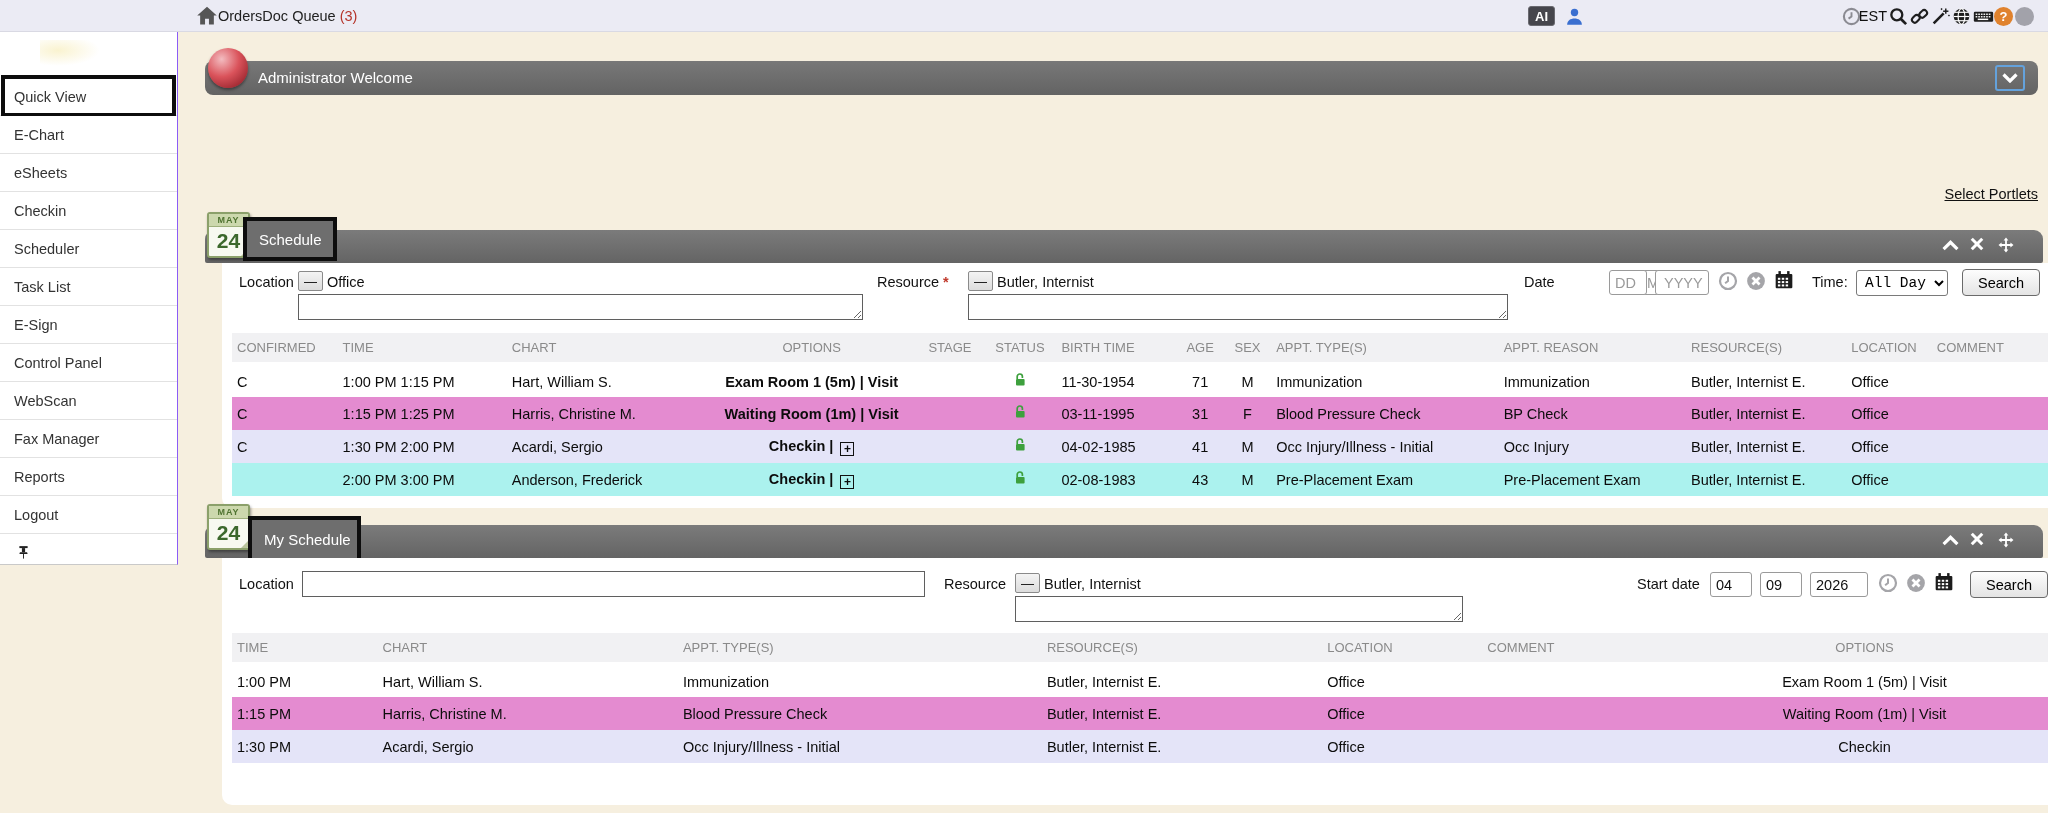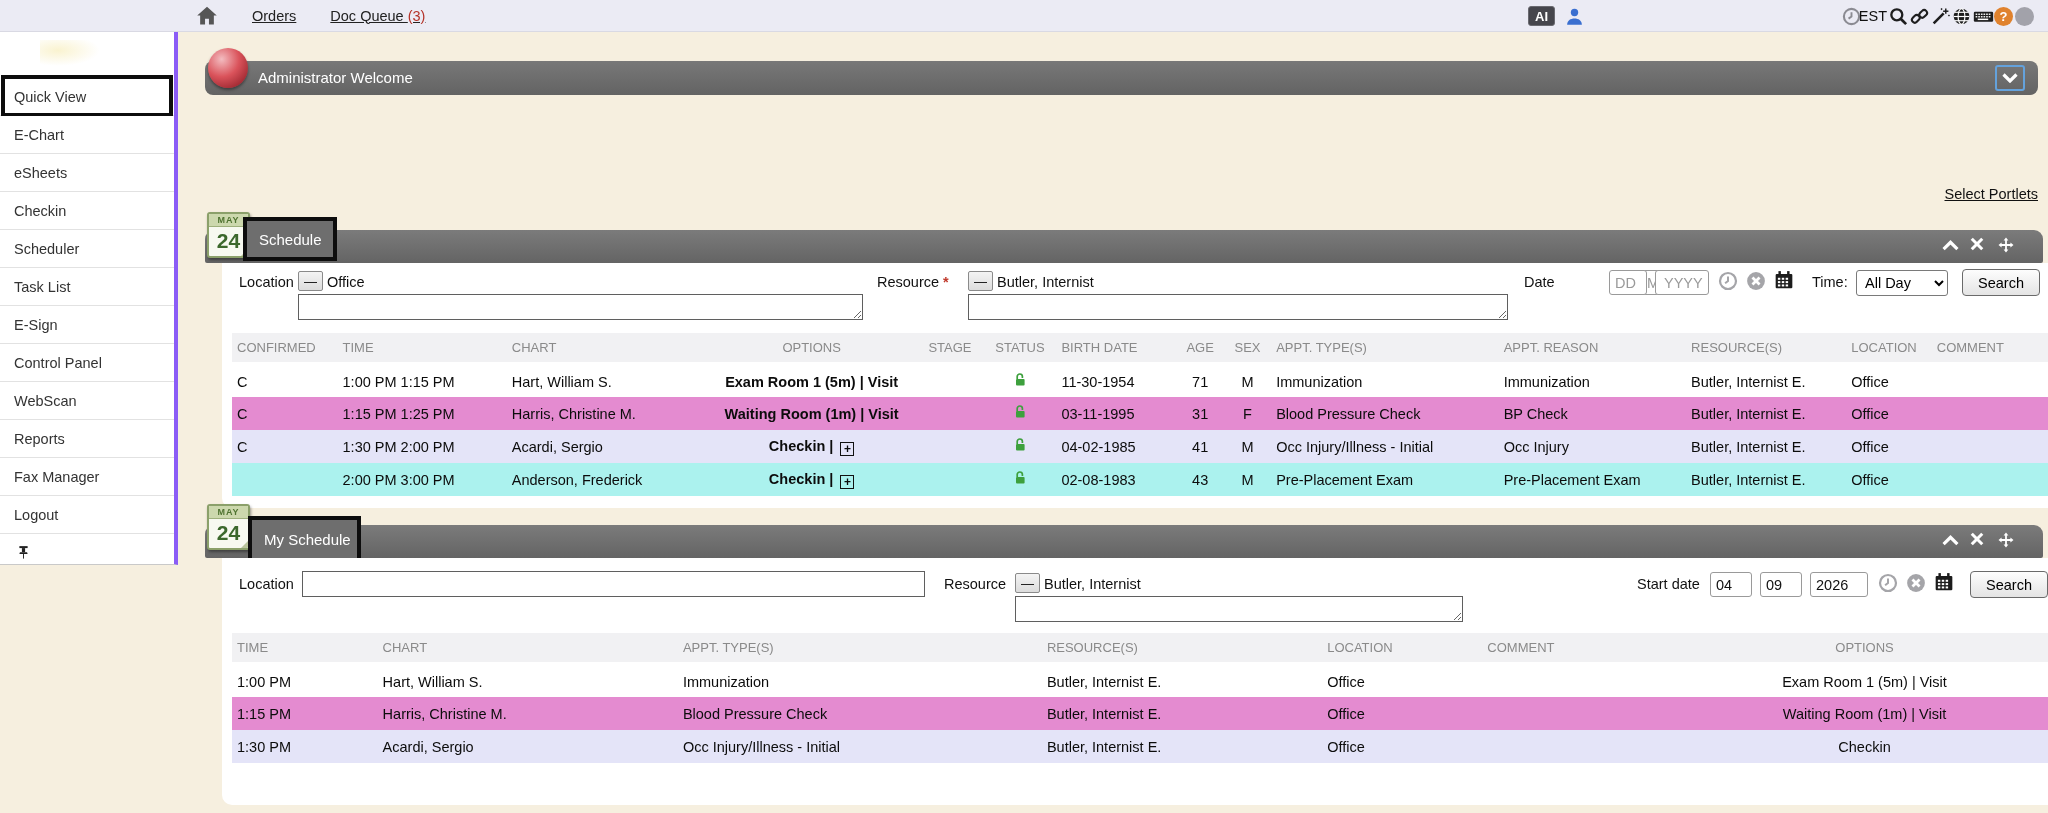--- a/index.html
+++ b/index.html
@@ -18,7 +18,7 @@
     display:flex; align-items:center;
   }
   .topbar .home { margin-left:196px; width:22px; height:22px; cursor:pointer; }
-  .nav-item { margin-left:34px; font-size:14.5px; color:#222; cursor:pointer;text-decoration:underline; }
+  .nav-item { font-size:14.5px; color:#222; cursor:pointer; }
   .nav-badge { color:#b5342a; }
   .tb-group1 { position:absolute; left:1528px; top:0; height:32px; display:flex; align-items:center; gap:10px; }
   .tb-group2 { position:absolute; right:14px; top:0; height:32px; display:flex; align-items:center; gap:2px; }

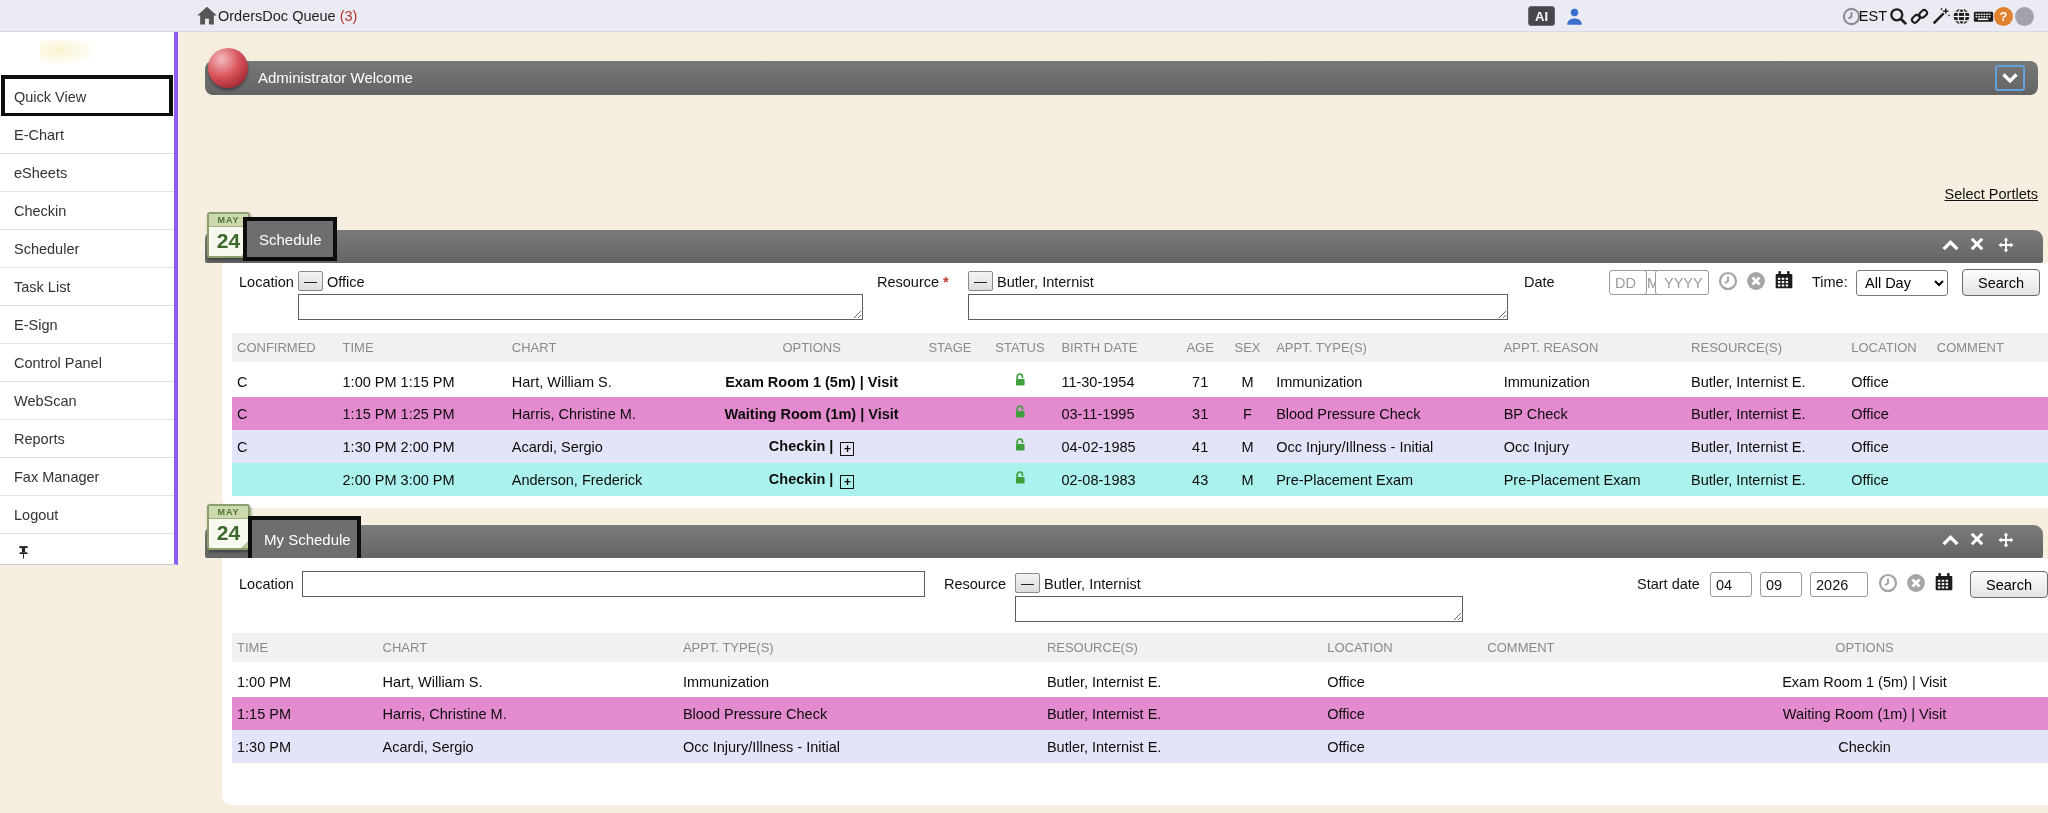--- a/index.html
+++ b/index.html
@@ -32,7 +32,7 @@
   
   .sidebar {
     position:absolute; left:0; top:32px; width:178px; height:533px;
-    background:#fff; border-right:4px solid #8b5cf6; border-bottom:1px solid #c9c9c9;
+    background:#fff; border-right:1px solid #8b5cf6; border-bottom:1px solid #c9c9c9;
   }
   .side-logo { height:46px; position:relative; }
   .side-logo .blob { position:absolute; left:40px; top:8px; width:60px; height:26px;

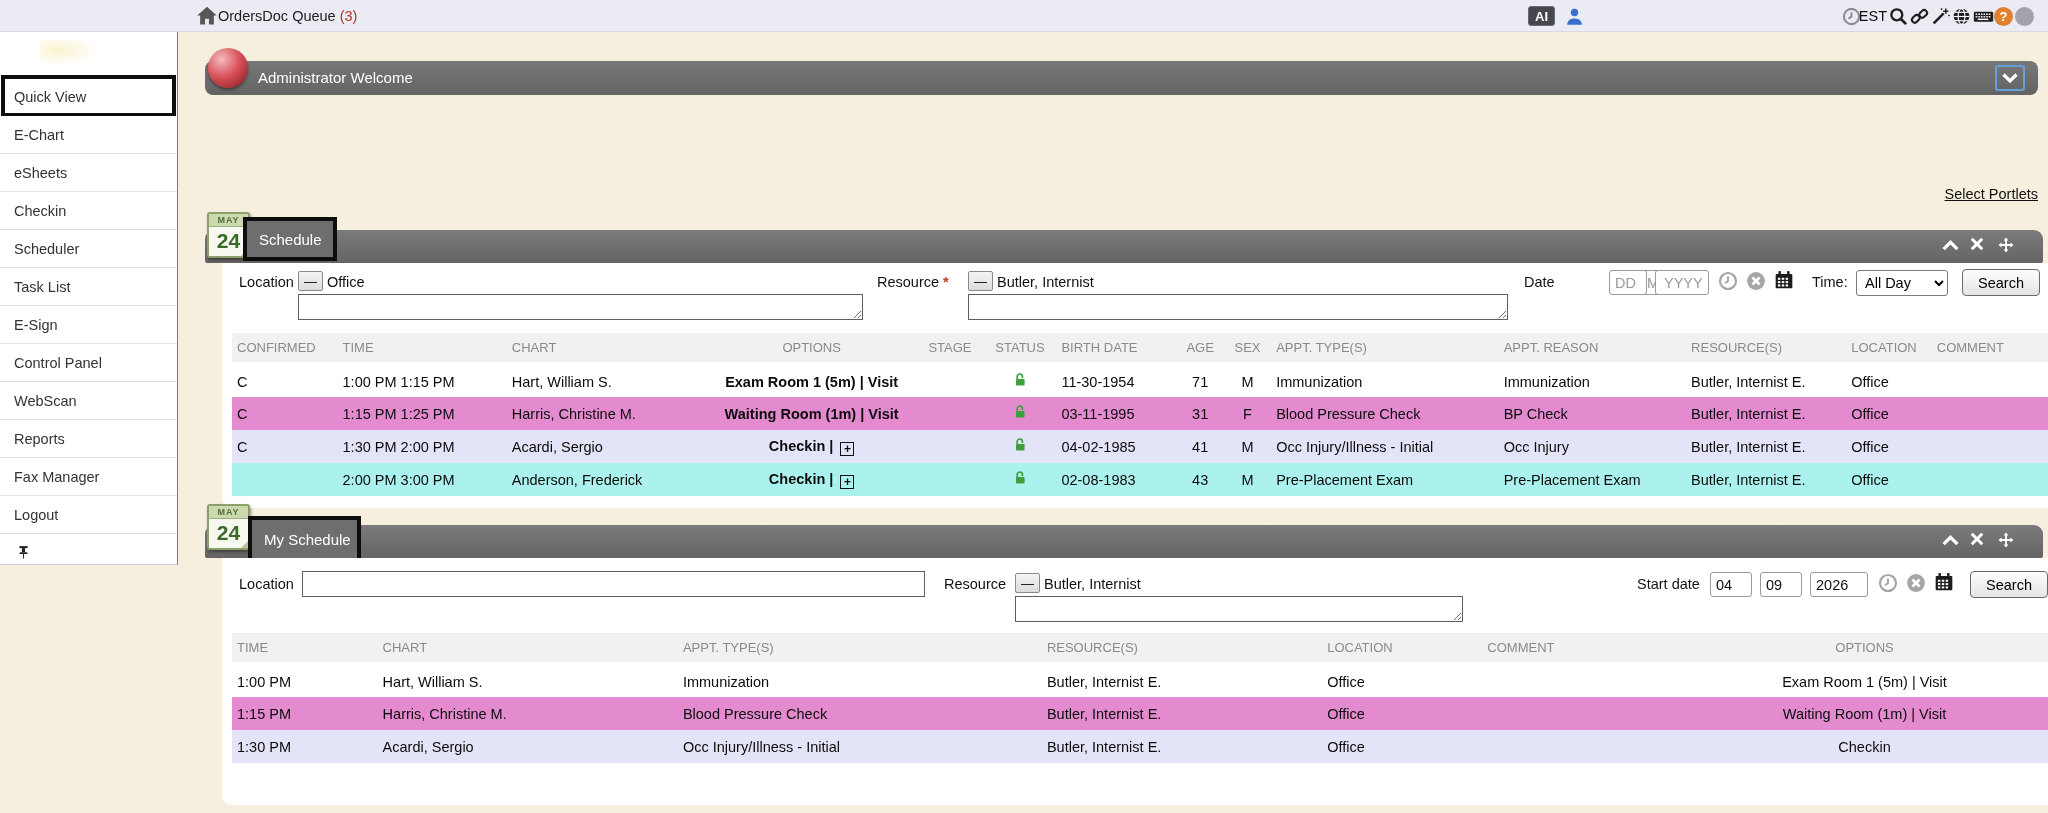--- a/index.html
+++ b/index.html
@@ -85,7 +85,7 @@
   .dinput::placeholder { color:#9a9a9a; }
   .ficon { position:absolute; width:20px; height:20px; cursor:pointer; }
   .fselect { position:absolute; height:26px; border:1.5px solid #7a7a7a; border-radius:3px;
-    background:#fff; font-family:Liberation Sans, sans-serif; font-size:14.5px; padding:1px 4px; }
+    background:#fff; font-family:Liberation Mono, monospace; font-size:14.5px; padding:1px 4px; }
   .search-btn { position:absolute; height:27px; padding:0 15px; font-size:14.5px;
     font-family:"Liberation Sans", sans-serif; background:linear-gradient(#fdfdfd,#e4e4e4);
     border:1.5px solid #6a6a6a; border-radius:4px; cursor:pointer; }

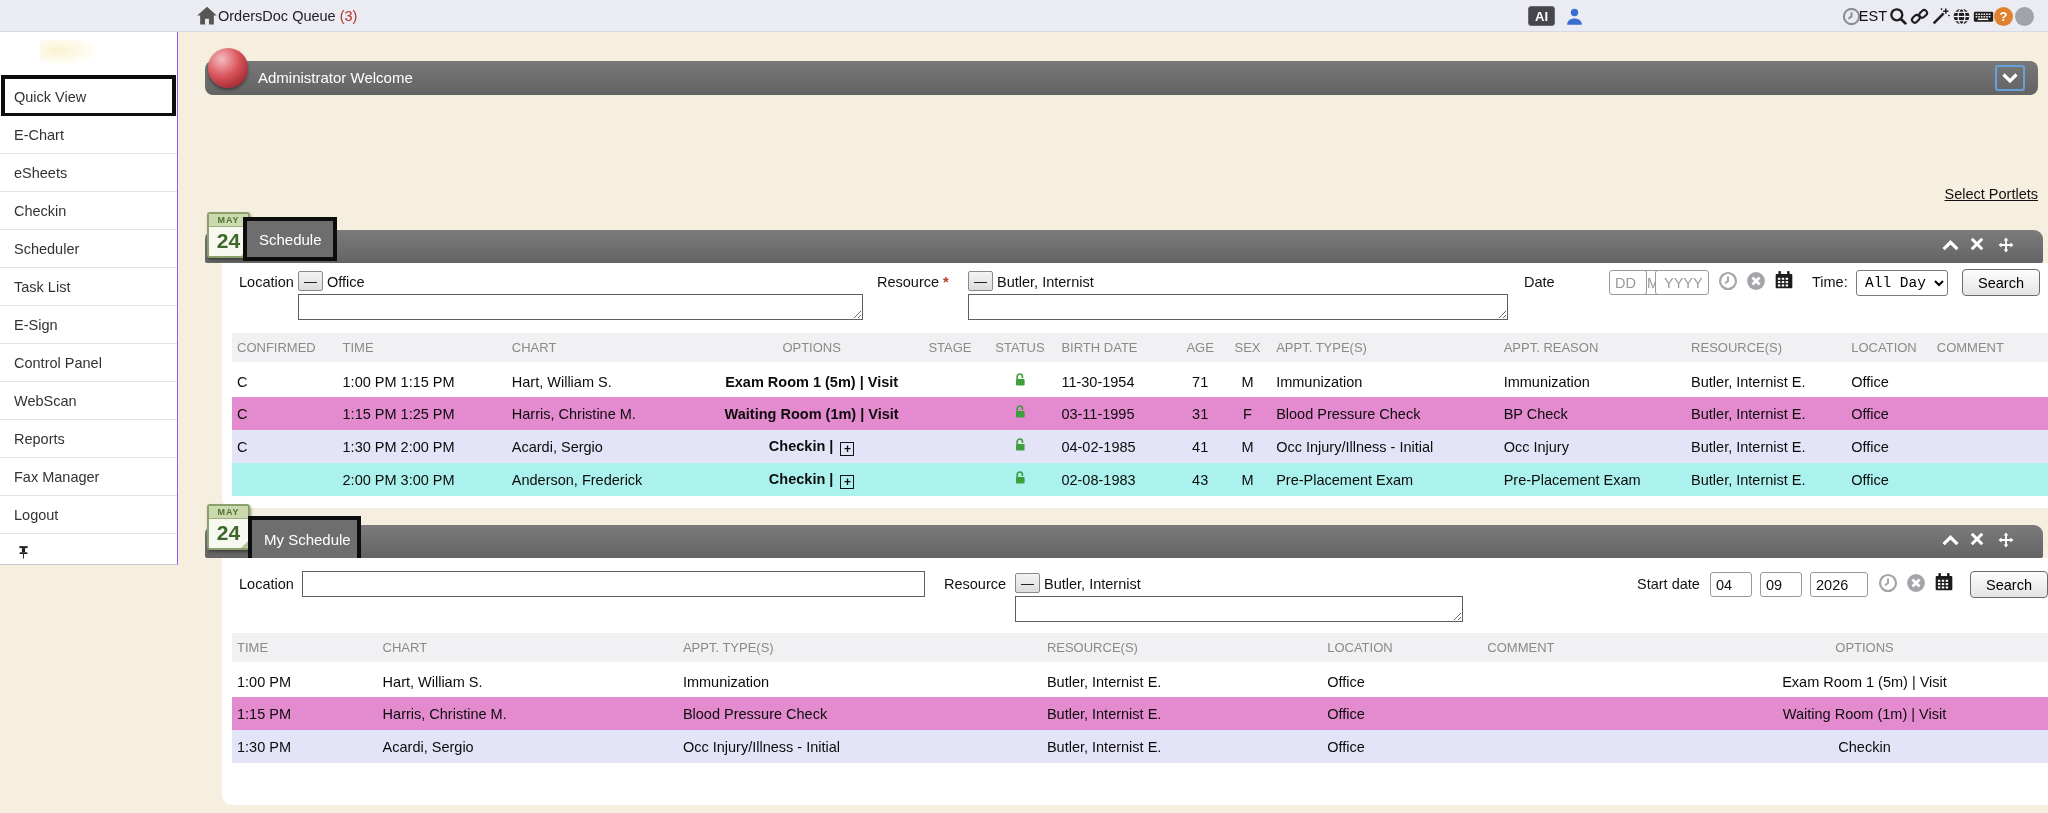--- a/index.html
+++ b/index.html
@@ -308,7 +308,7 @@
               <th style="width:11.5%" class="c">OPTIONS</th>
               <th style="width:3.7%" class="c">STAGE</th>
               <th style="width:4%" class="c">STATUS</th>
-              <th style="width:6.6%" class="">BIRTH DATE</th>
+              <th style="width:6.6%" class="">BIRTH TIME</th>
               <th style="width:2.6%" class="c">AGE</th>
               <th style="width:2.6%" class="c">SEX</th>
               <th style="width:12.5%" class="">APPT. TYPE(S)</th>

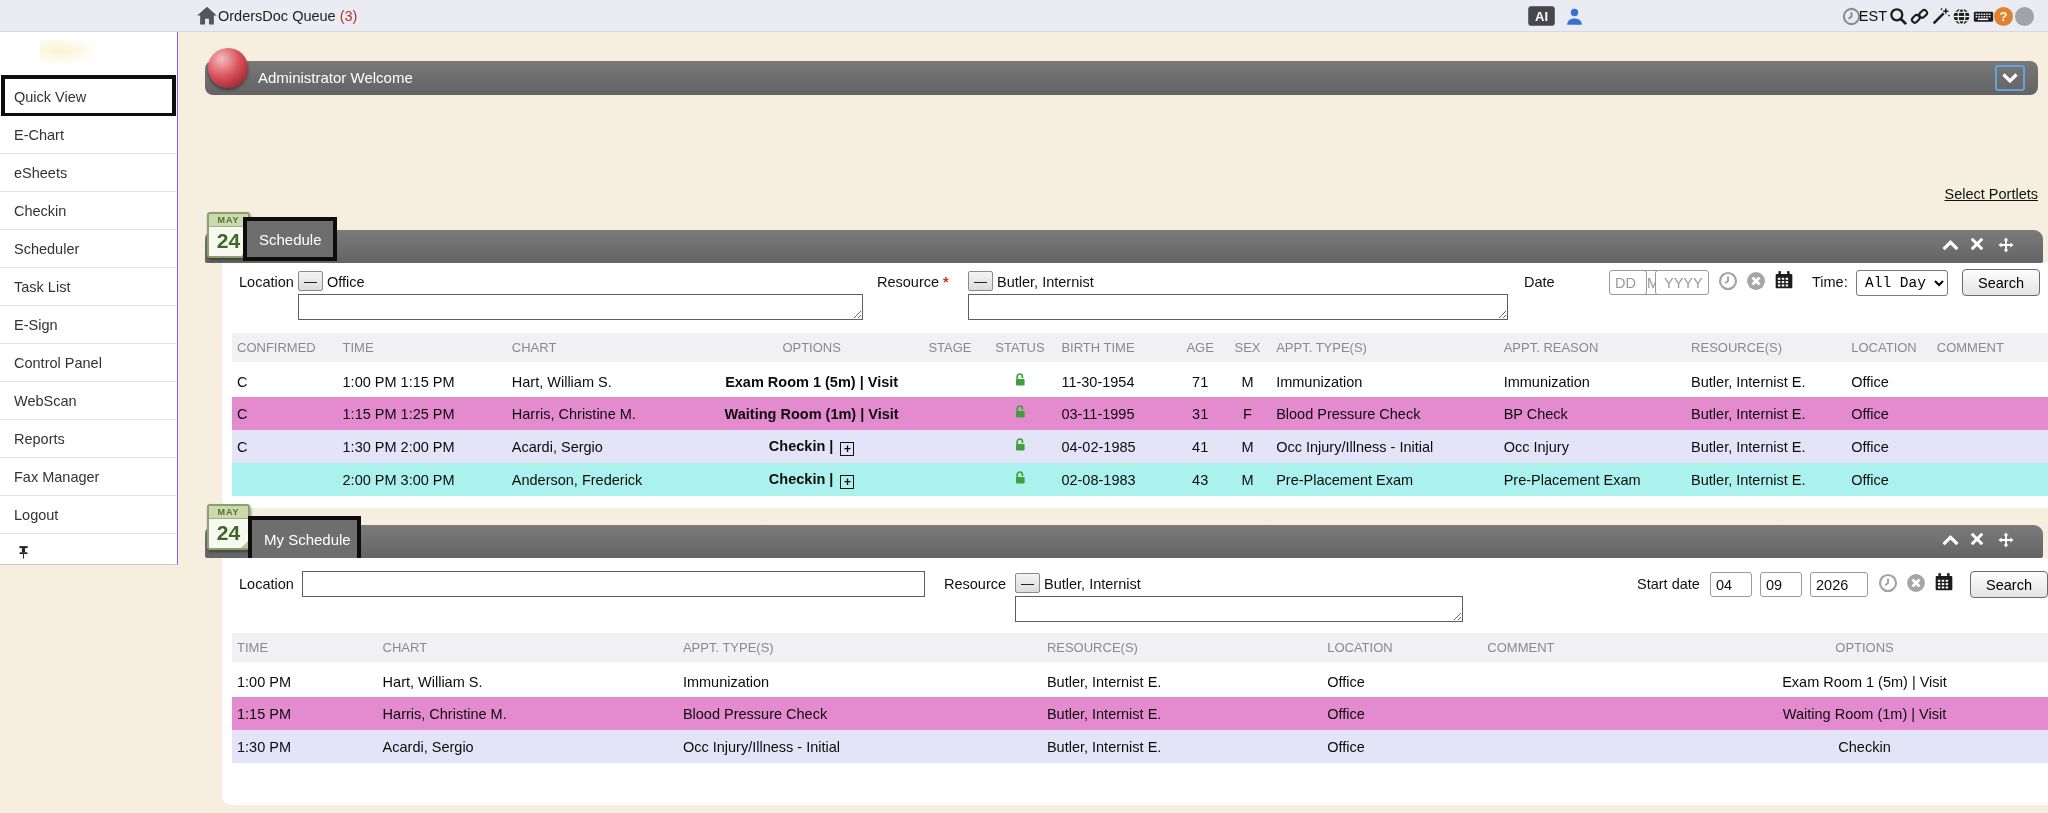--- a/index.html
+++ b/index.html
@@ -203,8 +203,8 @@
       <div class="side-item">E-Sign</div>
       <div class="side-item">Control Panel</div>
       <div class="side-item">WebScan</div>
+      <div class="side-item">Fax Manager</div>
       <div class="side-item">Reports</div>
-      <div class="side-item">Fax Manager</div>
       <div class="side-item">Logout</div>
     </div>
   <div class="side-pin">

